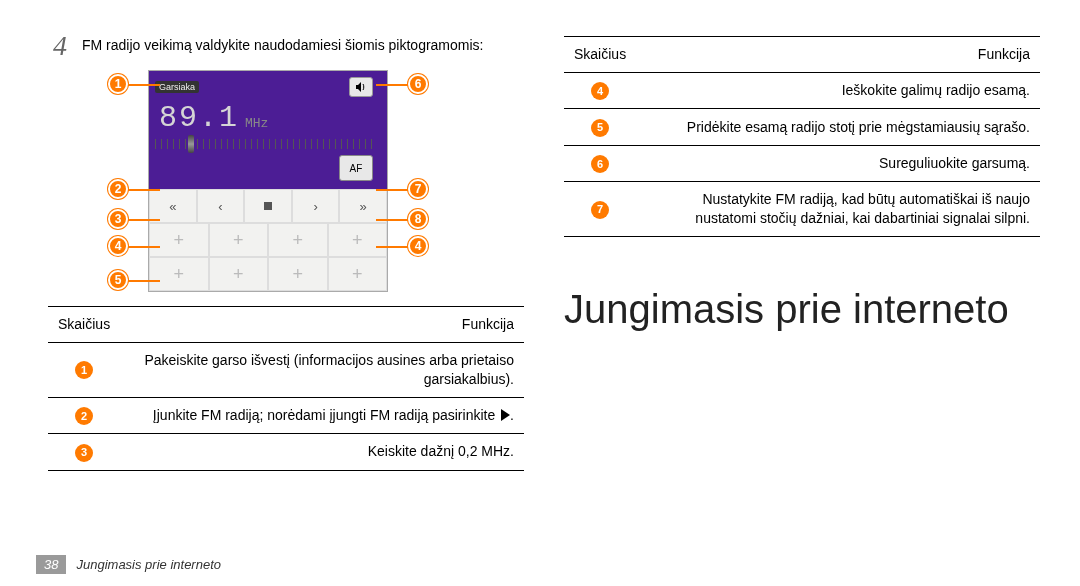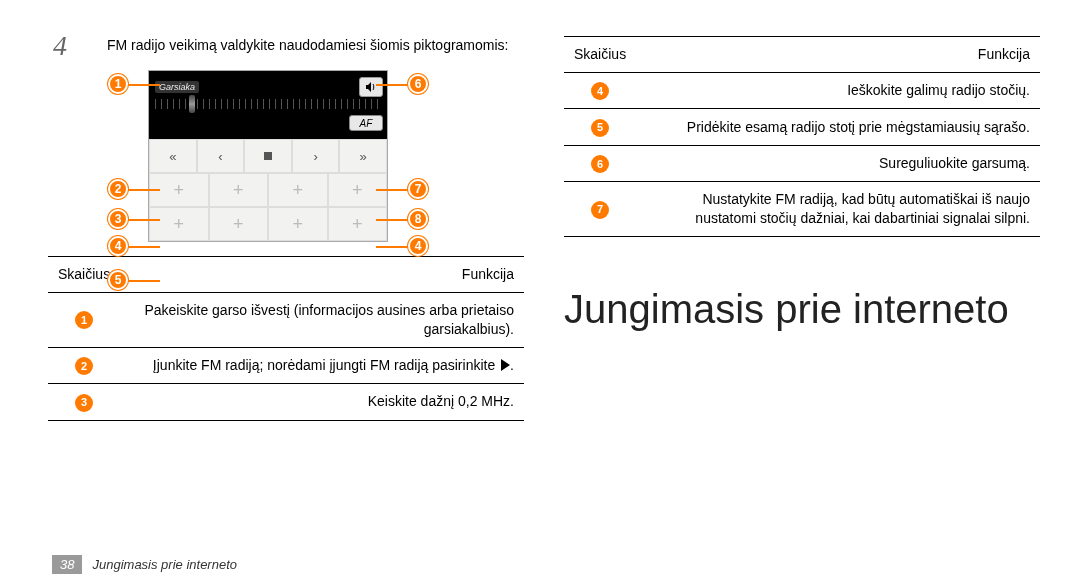--- a/index.html
+++ b/index.html
@@ -28,7 +28,7 @@
     width: 24px;
     text-align: center;
   }
-  .step-text { padding-top: 4px; line-height: 1.35; margin-left: 25px; }
+  .step-text { padding-top: 4px; line-height: 1.35; }
 
   
   .radio-wrap {

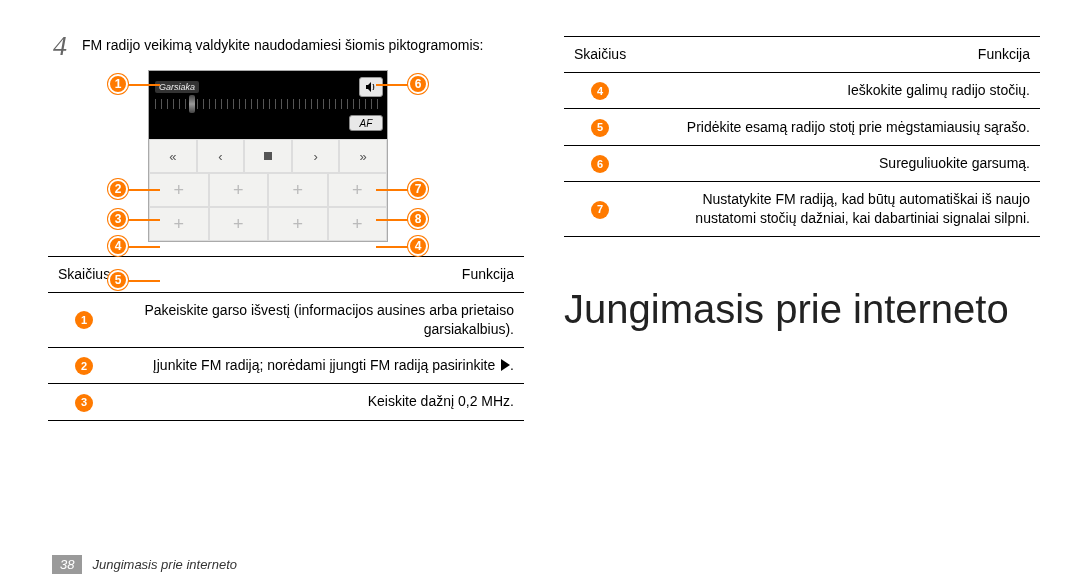--- a/index.html
+++ b/index.html
@@ -44,10 +44,9 @@
     overflow: hidden;
   }
   .radio-top {
-    background: #000000;
+    background: #4c1d95;
     color: #eee;
-    padding: 6px 4px 8px 6px;
-    font-style: italic;
+    padding: 6px 14px 8px 6px;
   }
   .radio-head {
     display: flex;

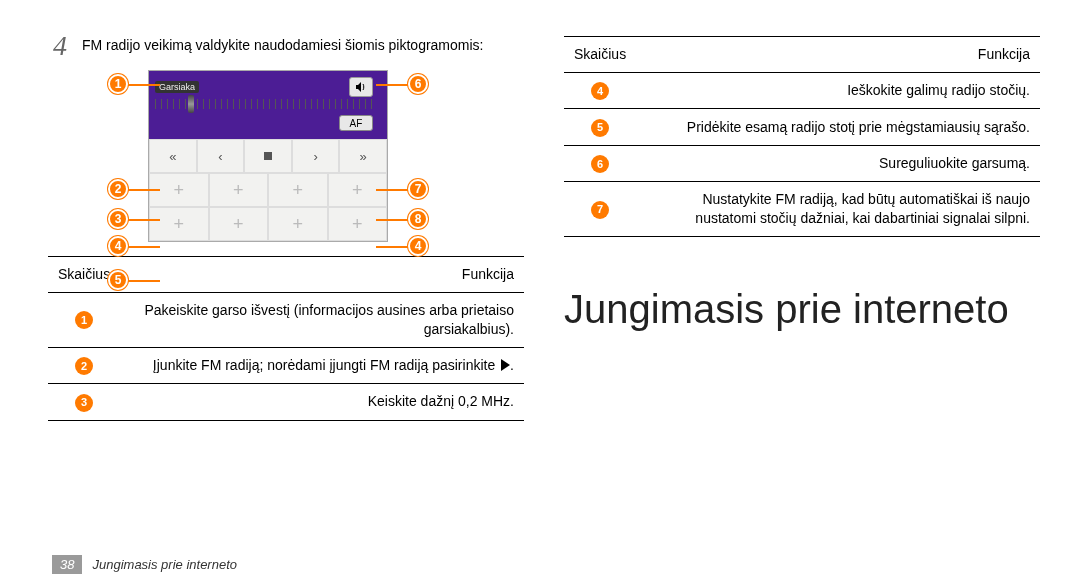--- a/index.html
+++ b/index.html
@@ -364,7 +364,7 @@
       </tr>
       <tr>
         <td class="num"><span class="num-badge">4</span></td>
-        <td>Ieškokite galimų radijo stočių.</td>
+        <td>Ieškokite galimų radijo esamą.</td>
       </tr>
       <tr>
         <td class="num"><span class="num-badge">5</span></td>

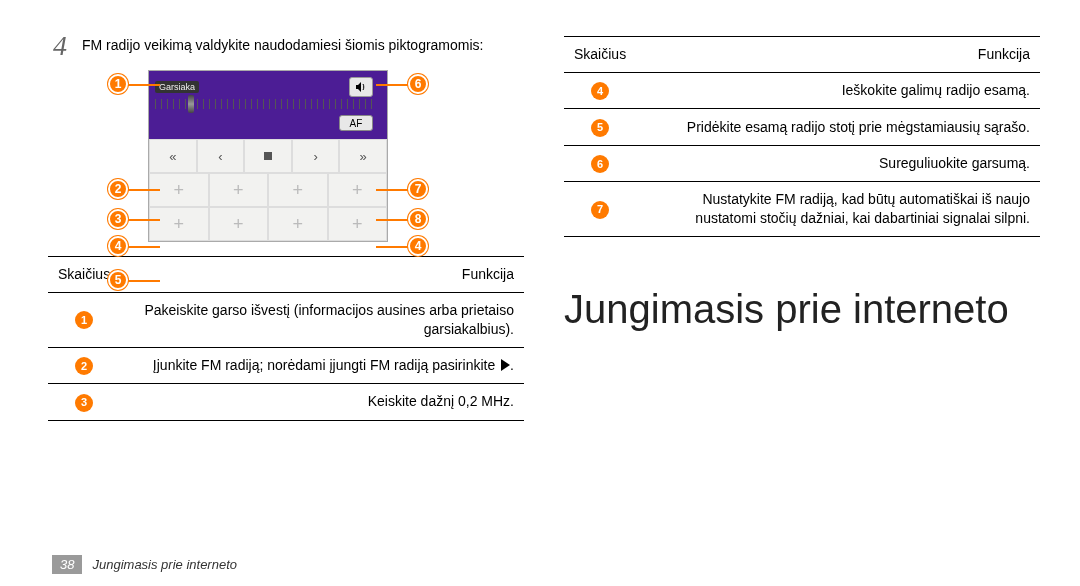--- a/index.html
+++ b/index.html
@@ -302,6 +302,10 @@
                 </svg>
             </span>
           </div>
+          <div class="freq">
+            <span>89.1</span>
+            <span class="unit">MHz</span>
+          </div>
           <div class="scale2">
               <div class="needle"></div>
             </div>

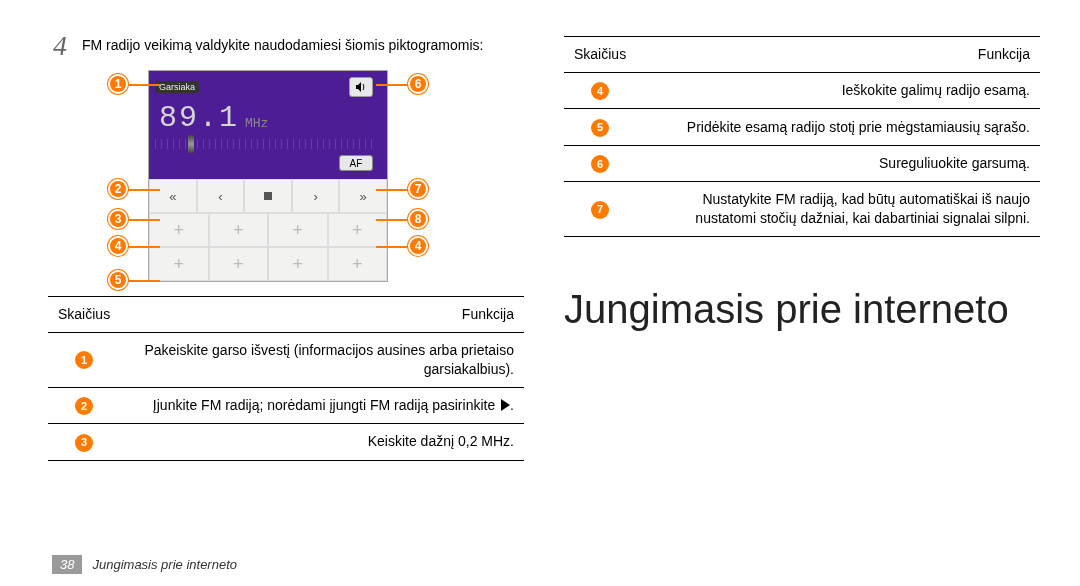--- a/index.html
+++ b/index.html
@@ -115,7 +115,7 @@
   .af-row { display: flex; justify-content: flex-end; }
   .af-btn {
     width: 34px;
-    height: 16px;
+    height: 26px;
     background: #e8e8e8;
     color: #000;
     border: 1px solid #888;

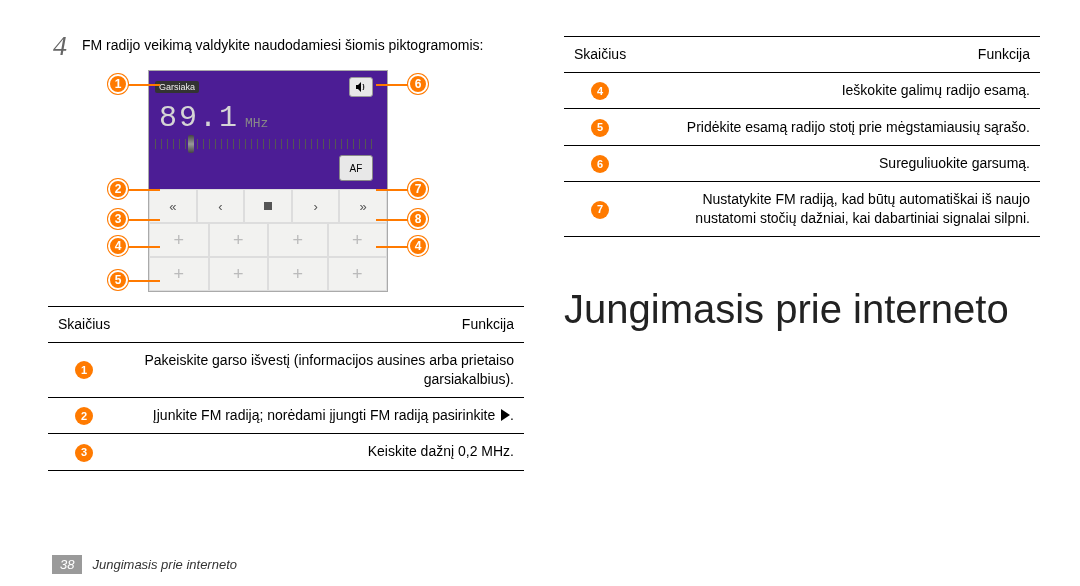--- a/index.html
+++ b/index.html
@@ -220,7 +220,7 @@
 
   .footer {
     position: absolute;
-    left: 52px;
+    left: 36px;
     bottom: 12px;
     font-size: 13px;
     color: #333;

